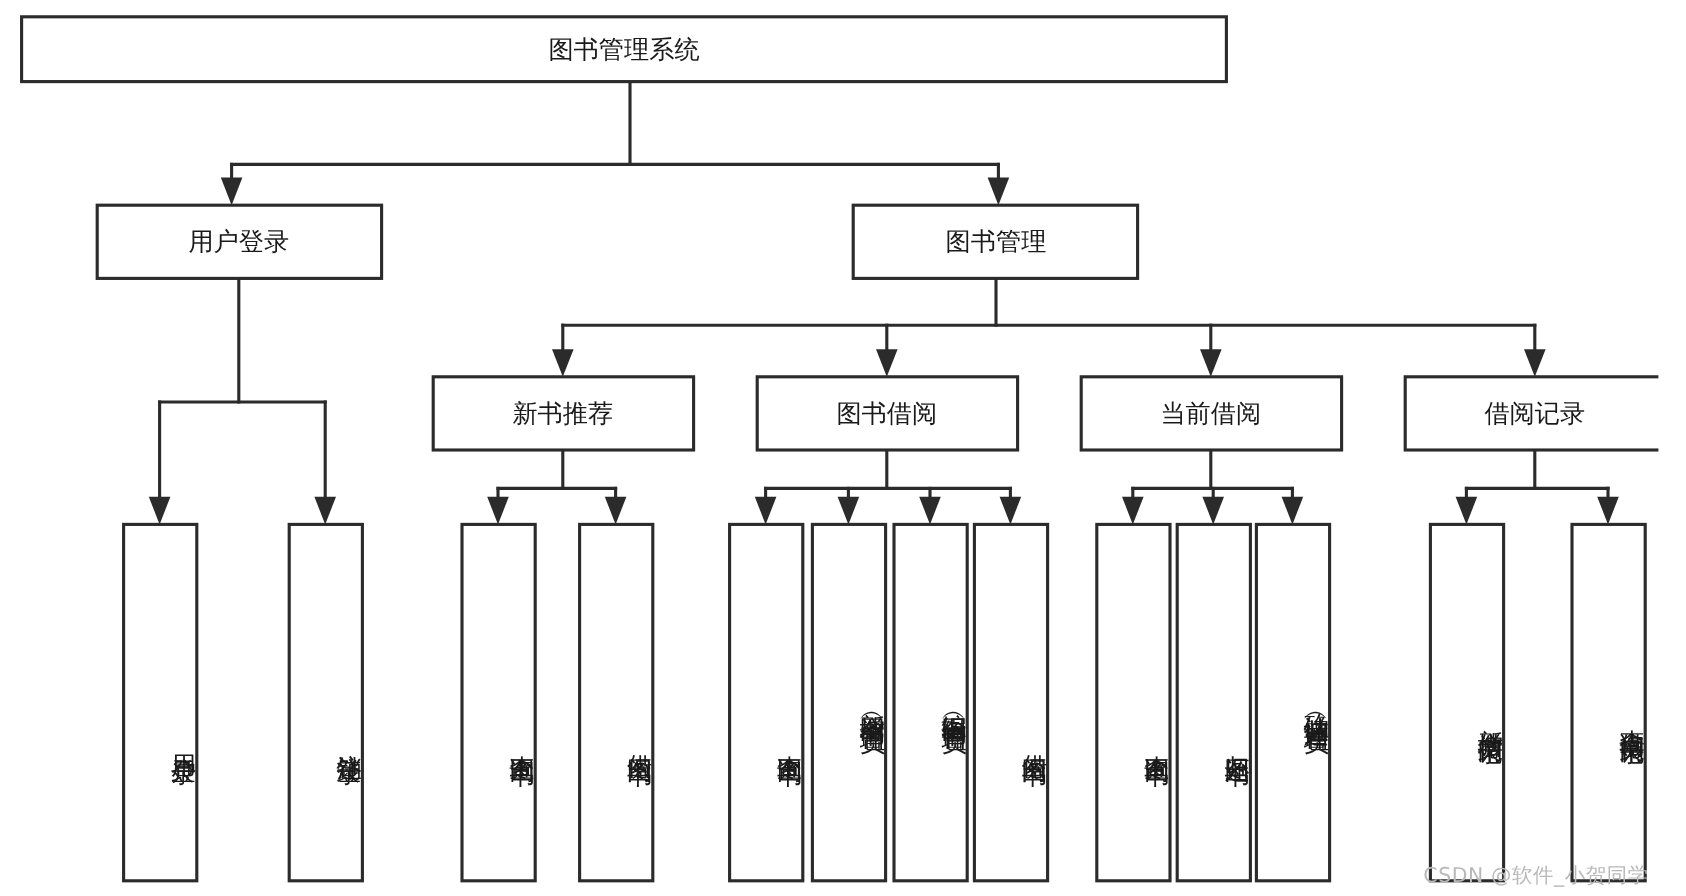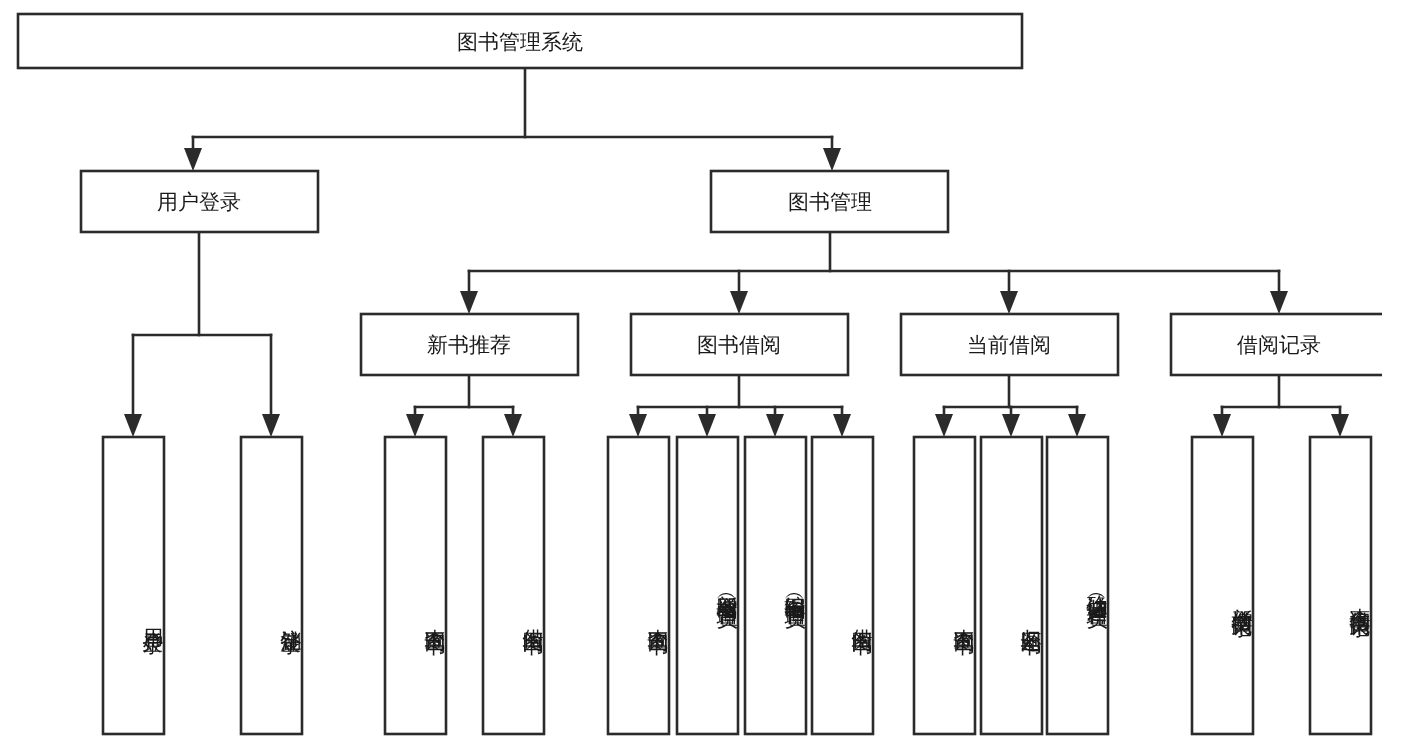--- a/index.html
+++ b/index.html
@@ -255,6 +255,7 @@
 
   <div class="leaf-label" style="left:1310px; top:466px; width:61px; height:262px;">查询借阅记录</div>
 
+  <div class="watermark">CSDN @软件_小贺同学</div>
 
 </div>
 

